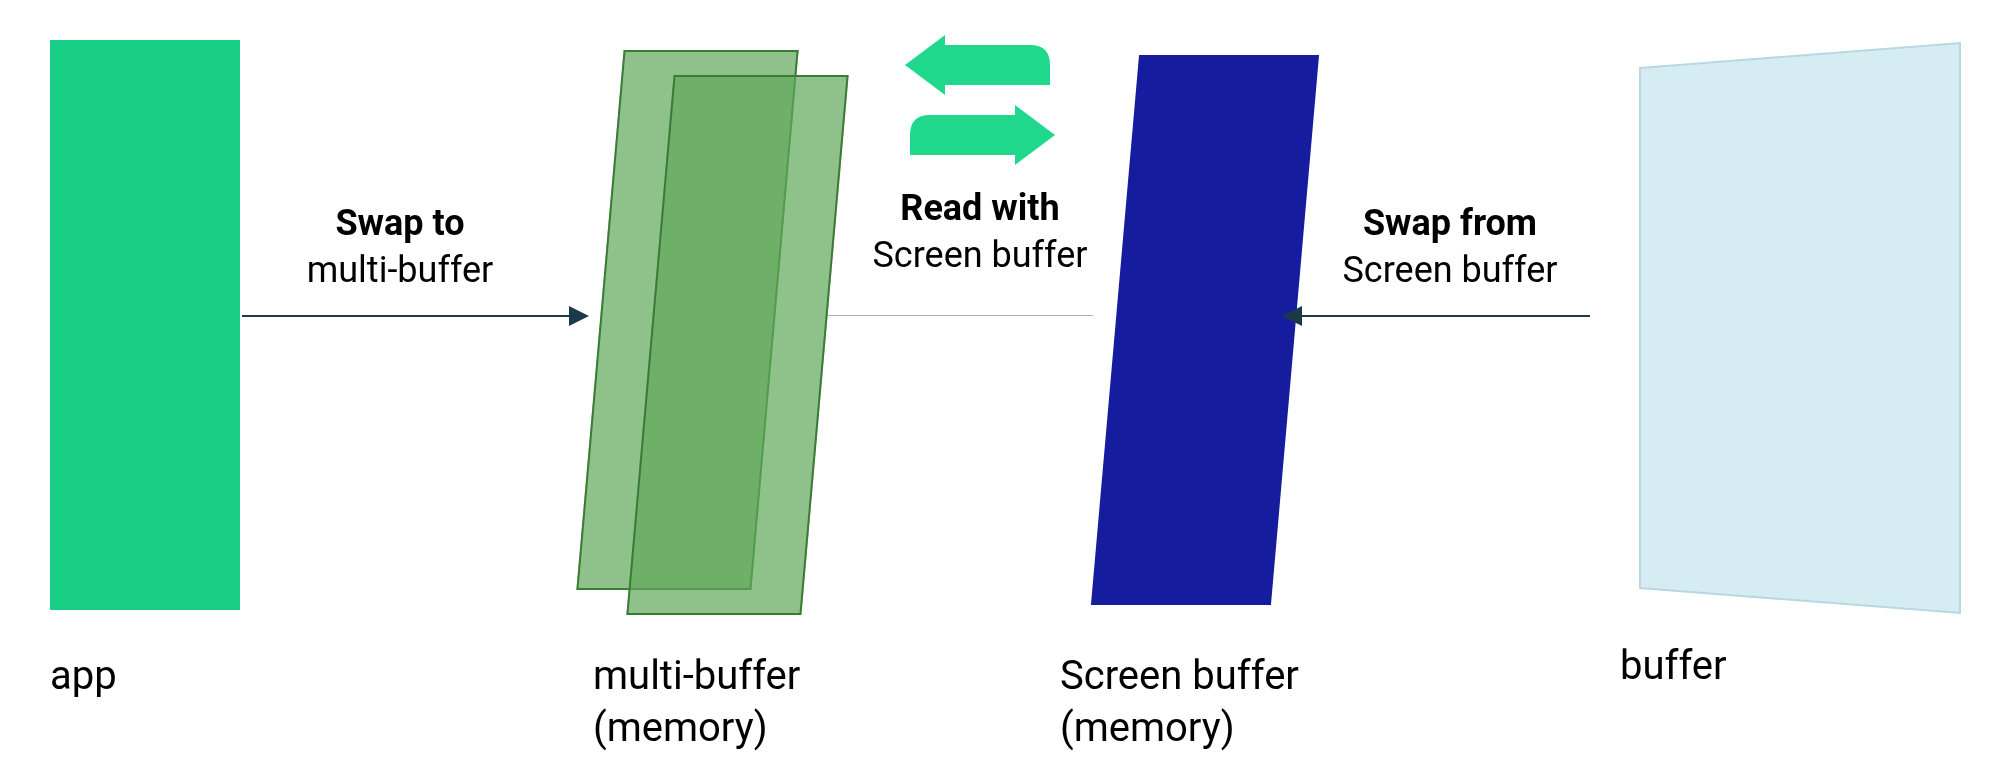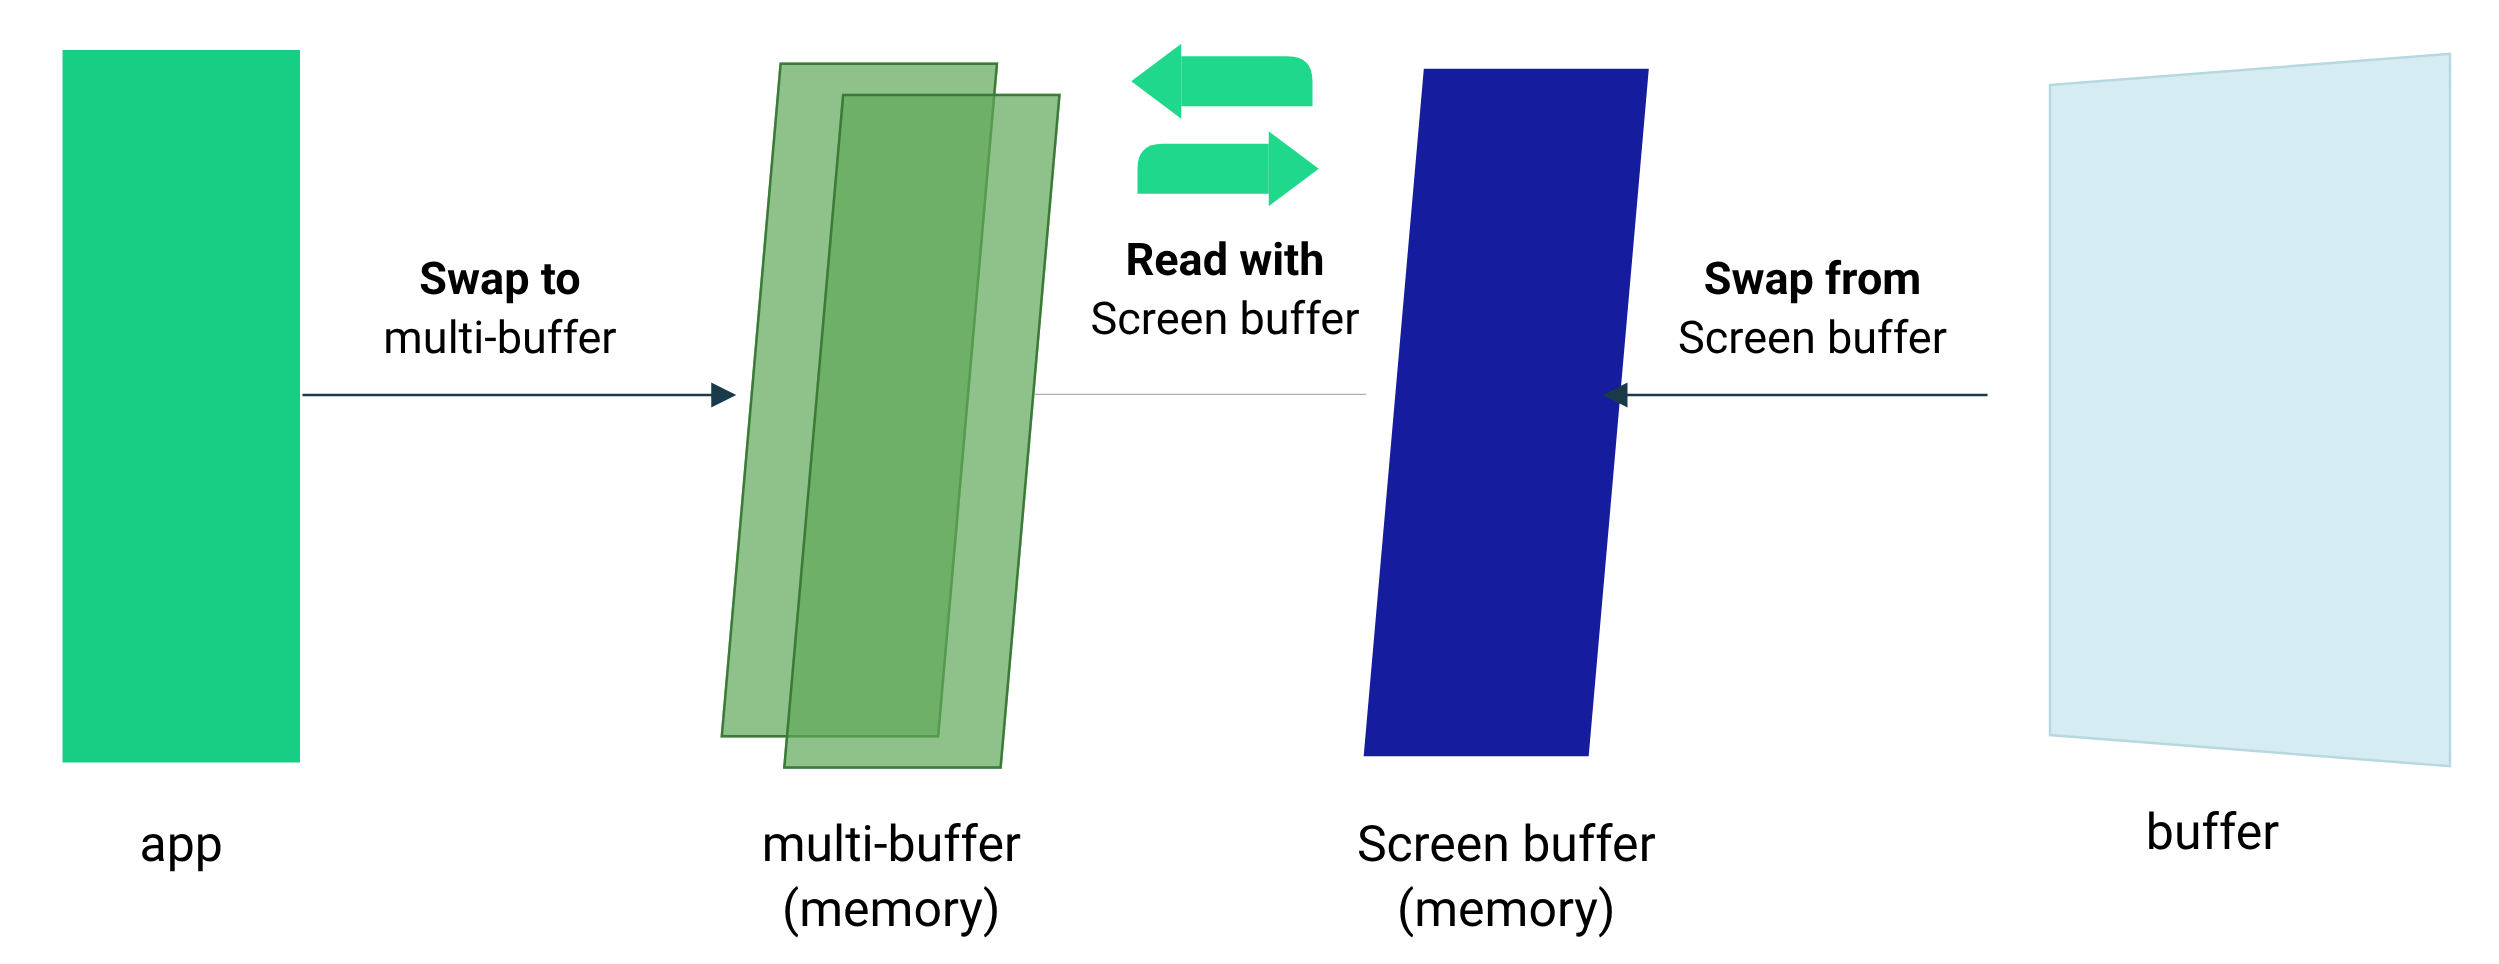--- a/index.html
+++ b/index.html
@@ -140,7 +140,6 @@
       position: absolute;
       font-size: 40px;
       color: #000;
-      text-align: center;
       font-weight: 400;
       line-height: 1.3;
     }

